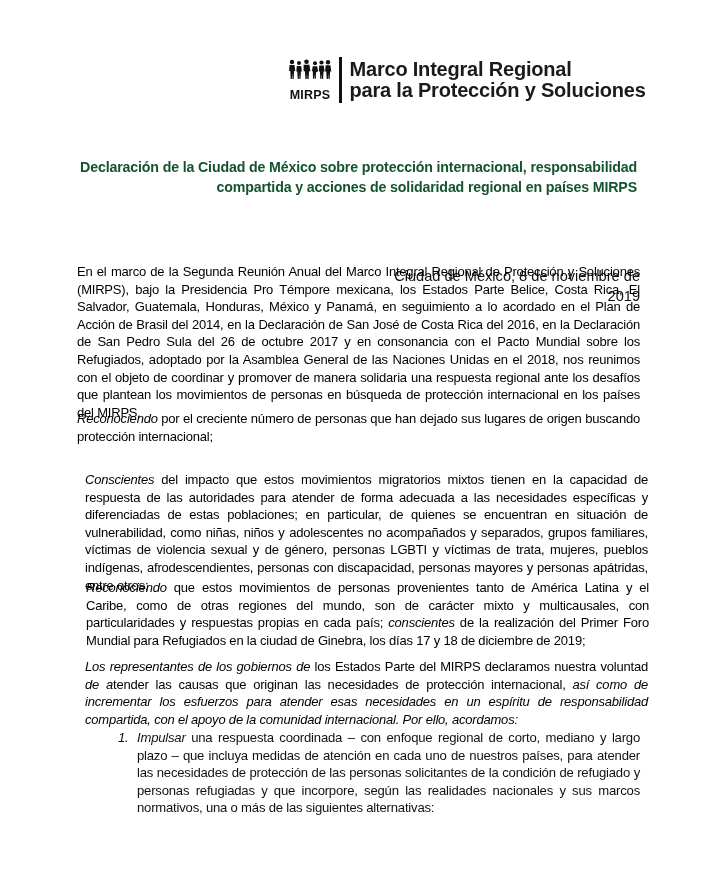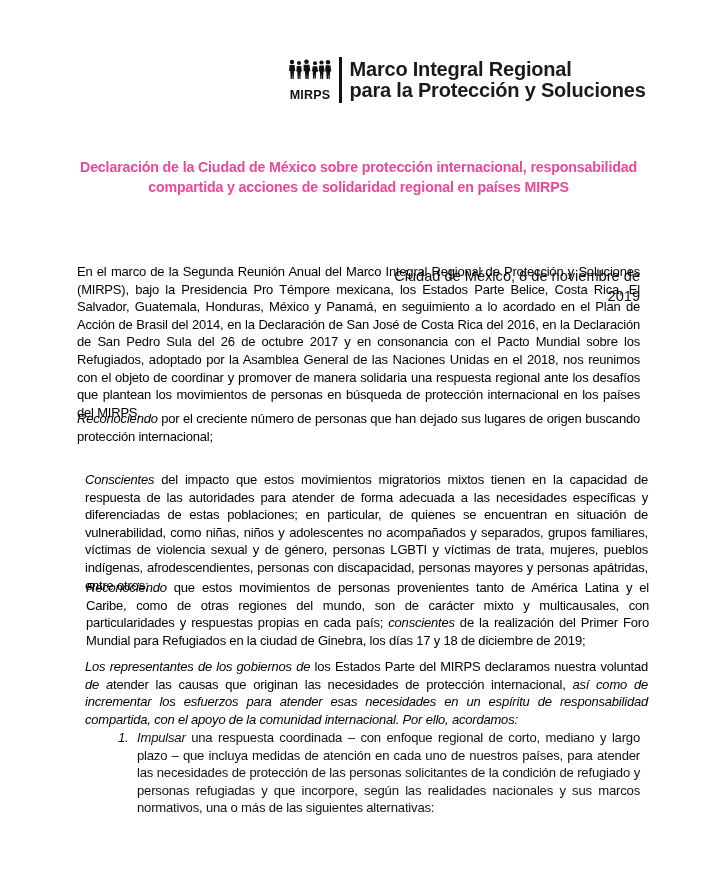--- a/index.html
+++ b/index.html
@@ -72,11 +72,11 @@
       left: 80px;
       top: 157px;
       width: 557px;
-      text-align: center;
+      text-align: right;
       font-weight: bold;
       font-size: 14.2px;
       line-height: 20px;
-      color: #ec4899;
+      color: #14532d;
       letter-spacing: -0.15px;
     }
     

